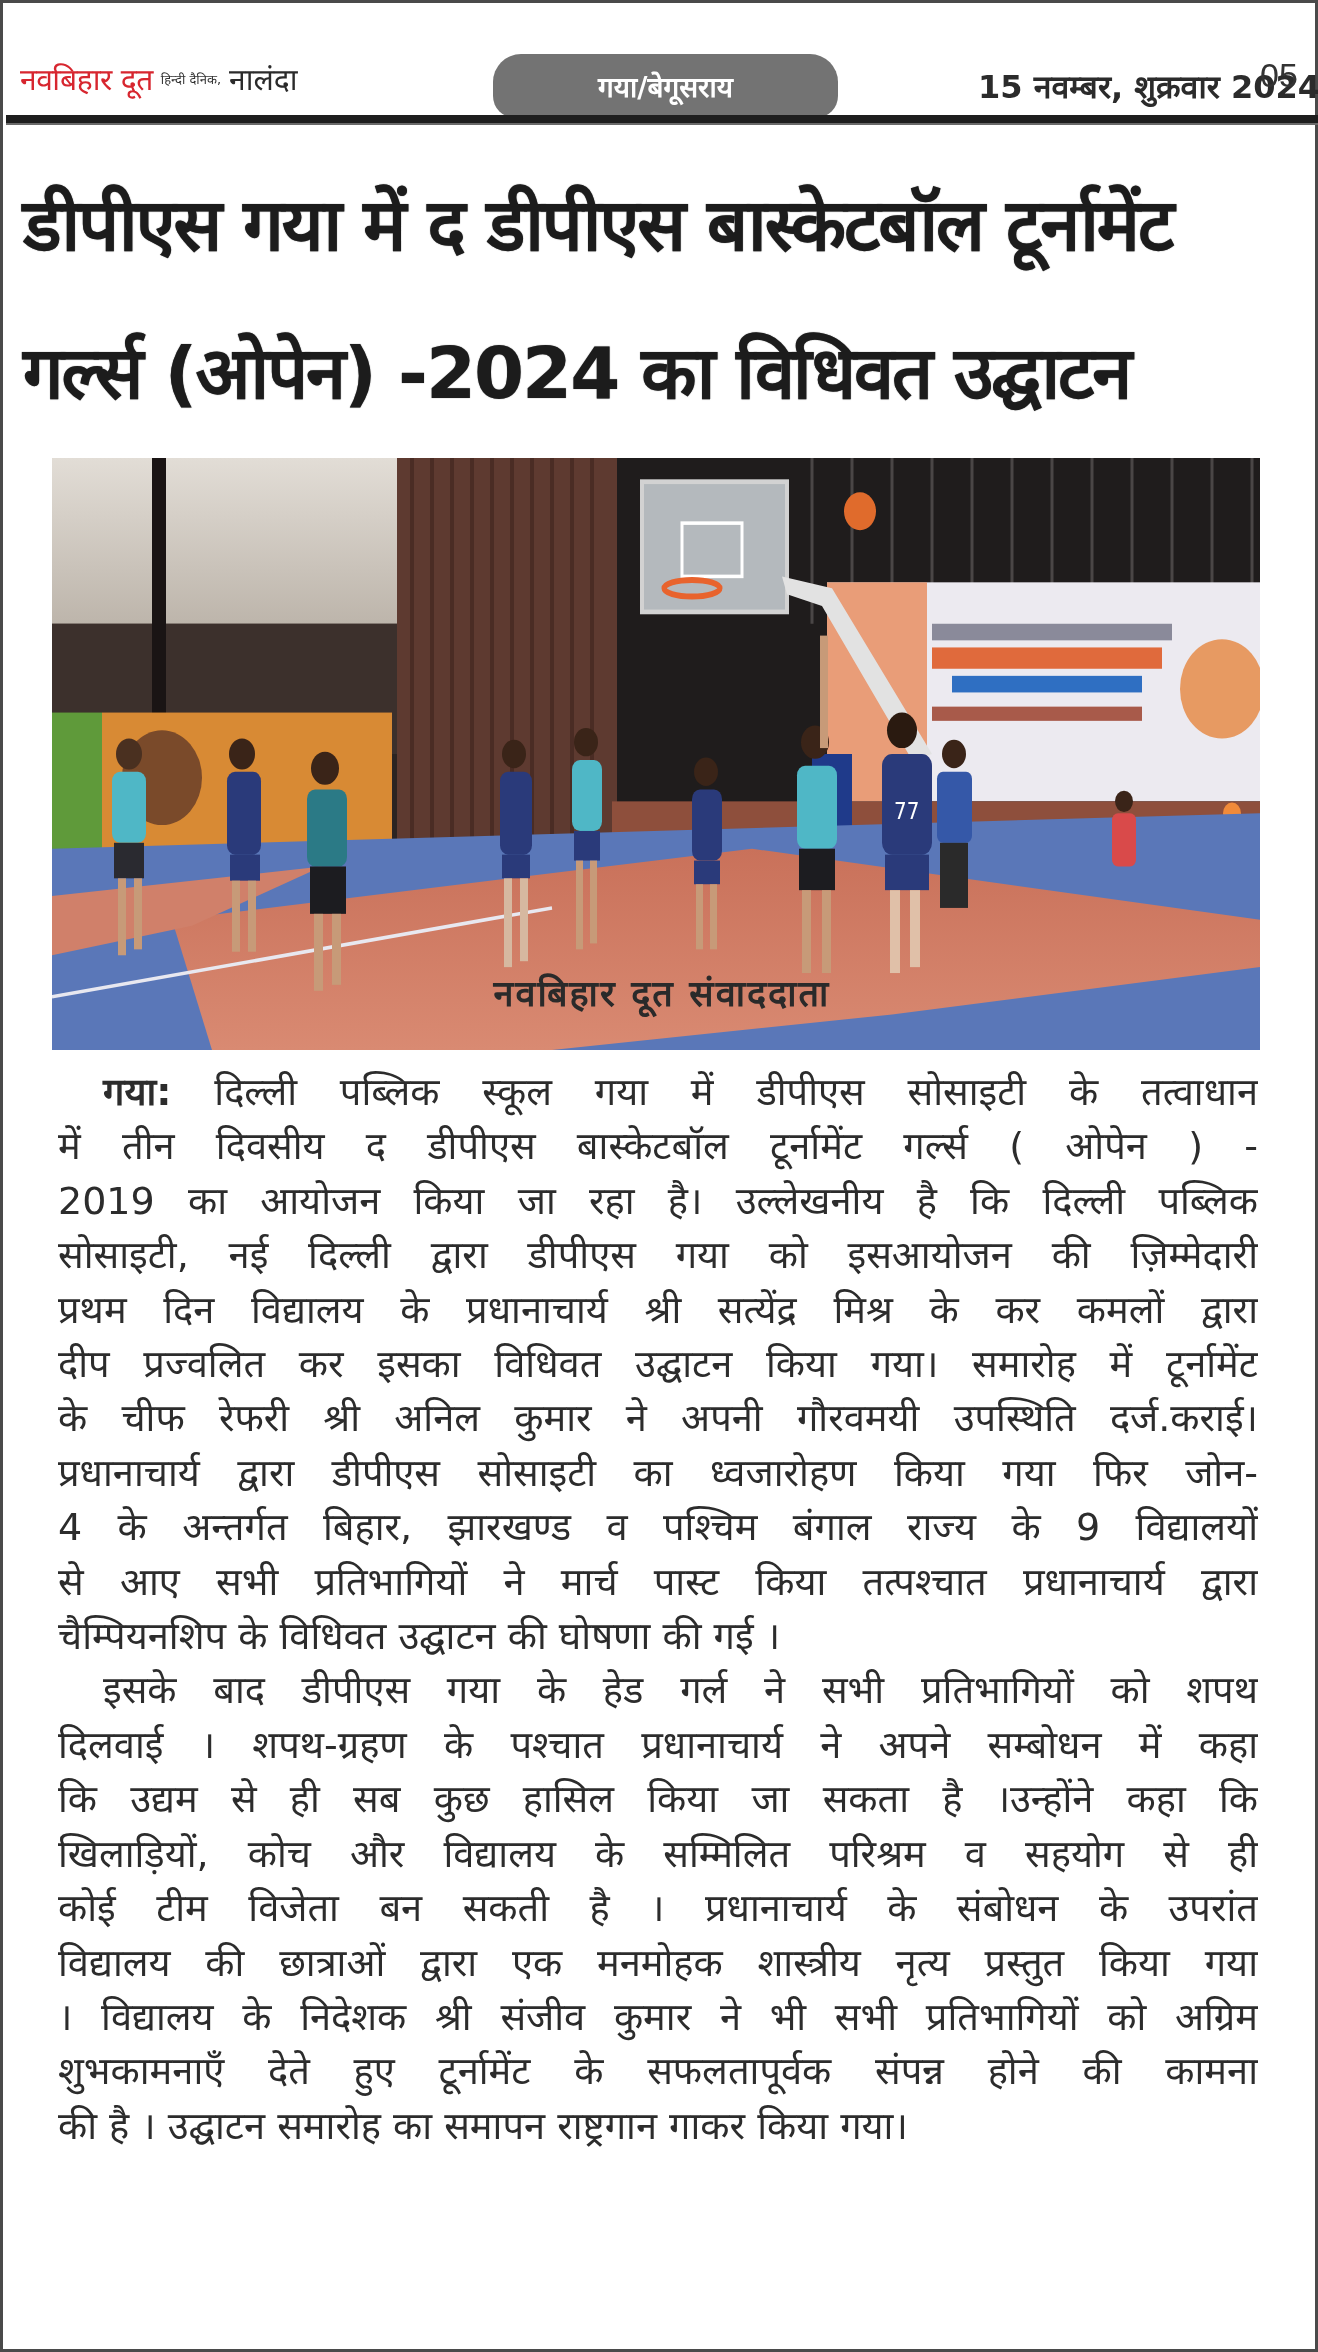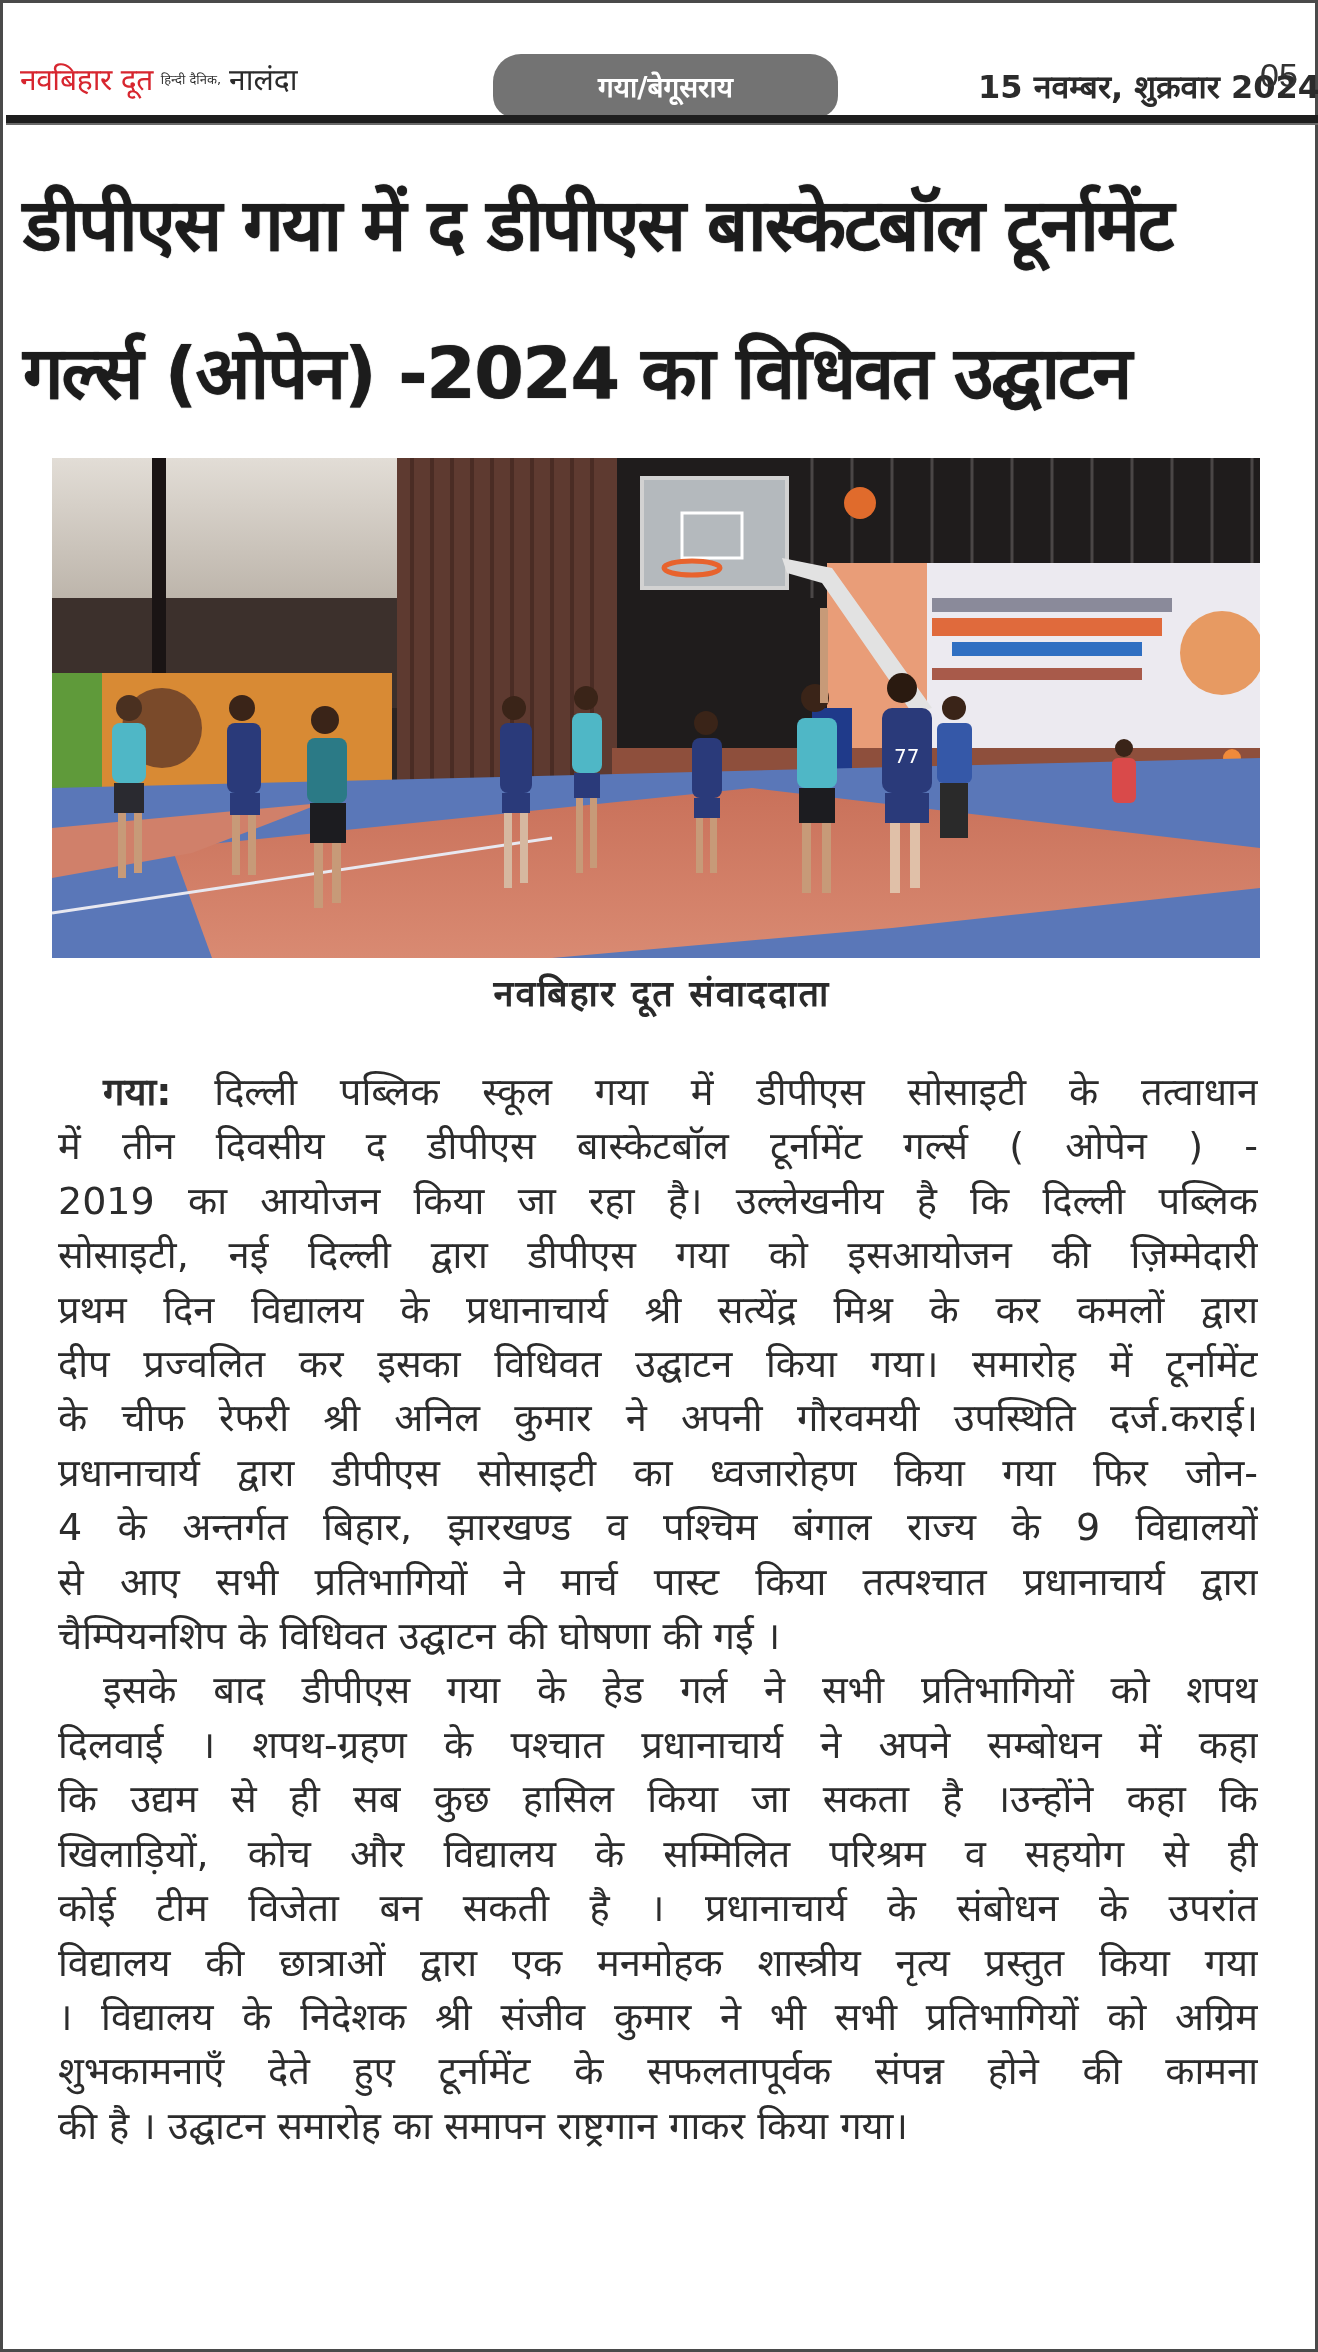--- a/index.html
+++ b/index.html
@@ -55,7 +55,7 @@
 
   
   .photo {
-    position: absolute; left: 49px; top: 455px; width: 1208px; height: 500px;
+    position: absolute; left: 49px; top: 455px; width: 1208px; height: 592px;
     overflow: hidden; background: #8b5cf6; text-align: right;
   }
   .photo svg { width: 100%; height: 100%; display: block; }

